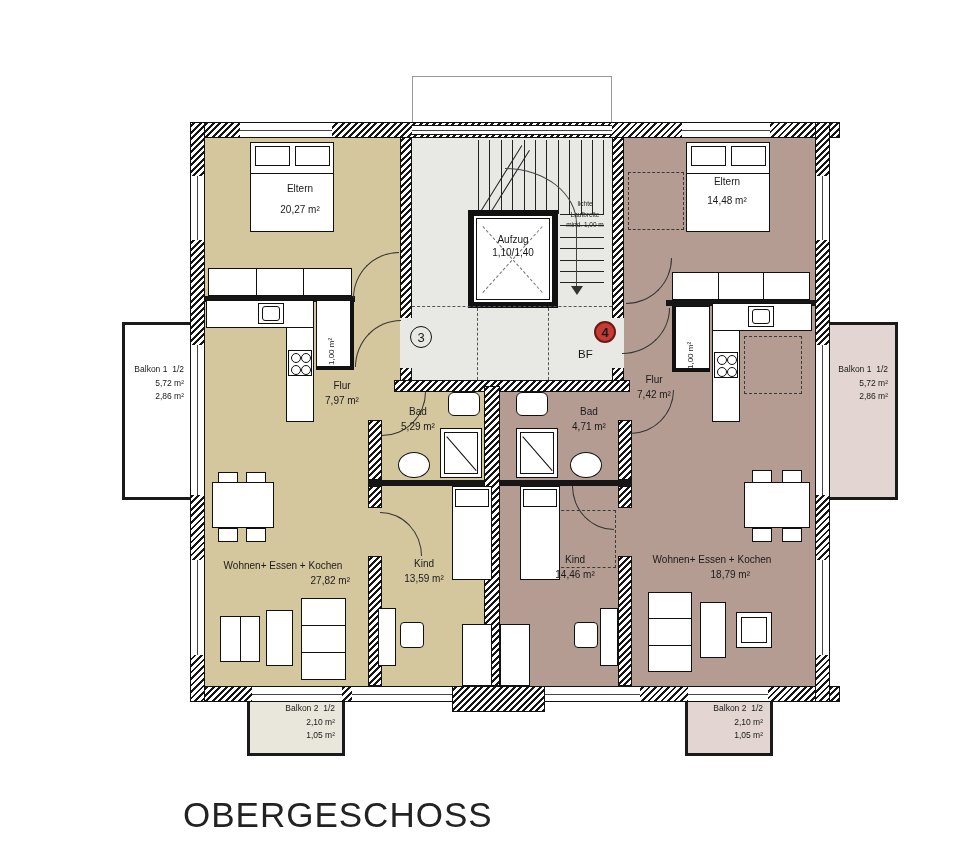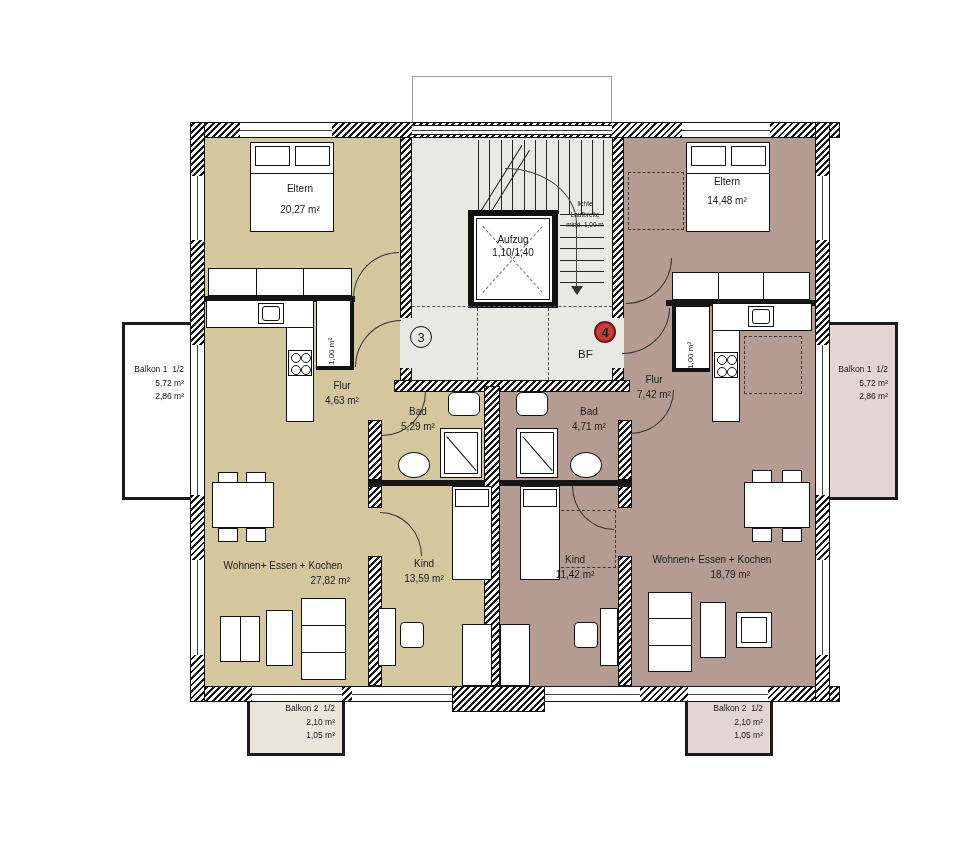--- a/index.html
+++ b/index.html
@@ -282,7 +282,7 @@
   </div>
   <div class="a lbl" style="left:314px;top:378px;width:56px">
     <div>Flur</div>
-      <div>4,63 m²</div>
+      <div>7,97 m²</div>
   </div>
   <div class="a lbl" style="left:626px;top:372px;width:56px">
     <div>Flur</div>

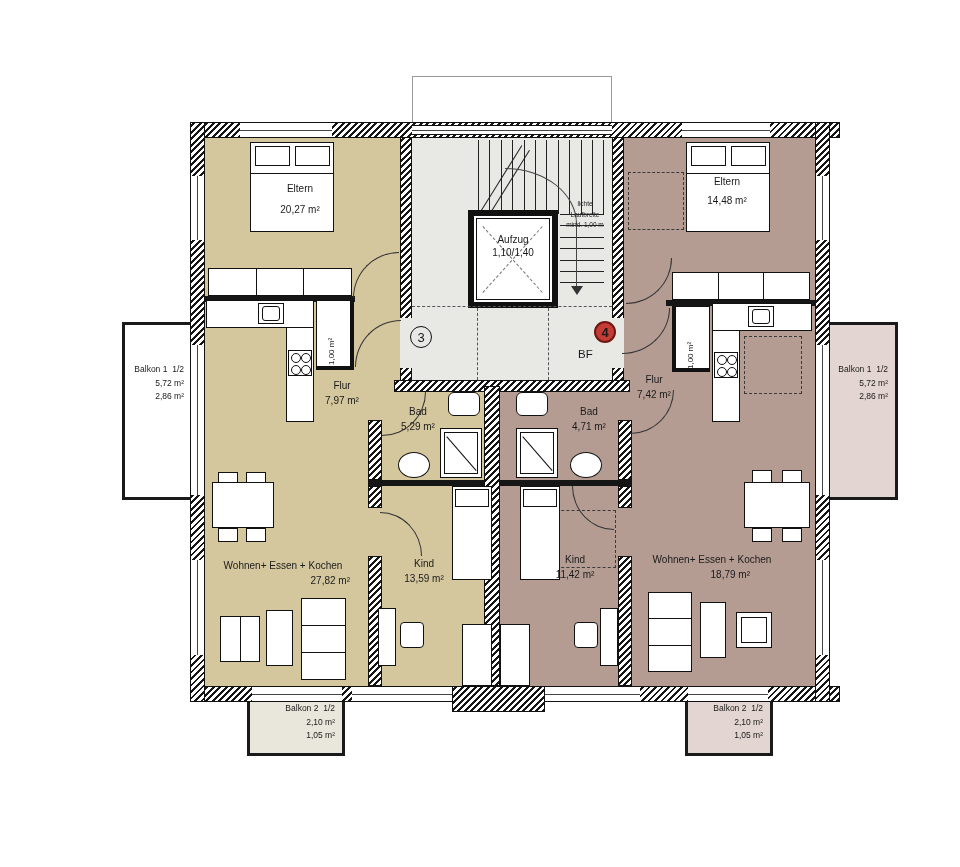--- a/index.html
+++ b/index.html
@@ -302,7 +302,7 @@
   </div>
   <div class="a lbl" style="left:546px;top:552px;width:58px">
     <div>Kind</div>
-      <div>11,42 m²</div>
+      <div>14,46 m²</div>
   </div>
   <div class="a lbl" style="left:212px;top:558px;width:142px">
     <div>Wohnen+ Essen + Kochen</div>

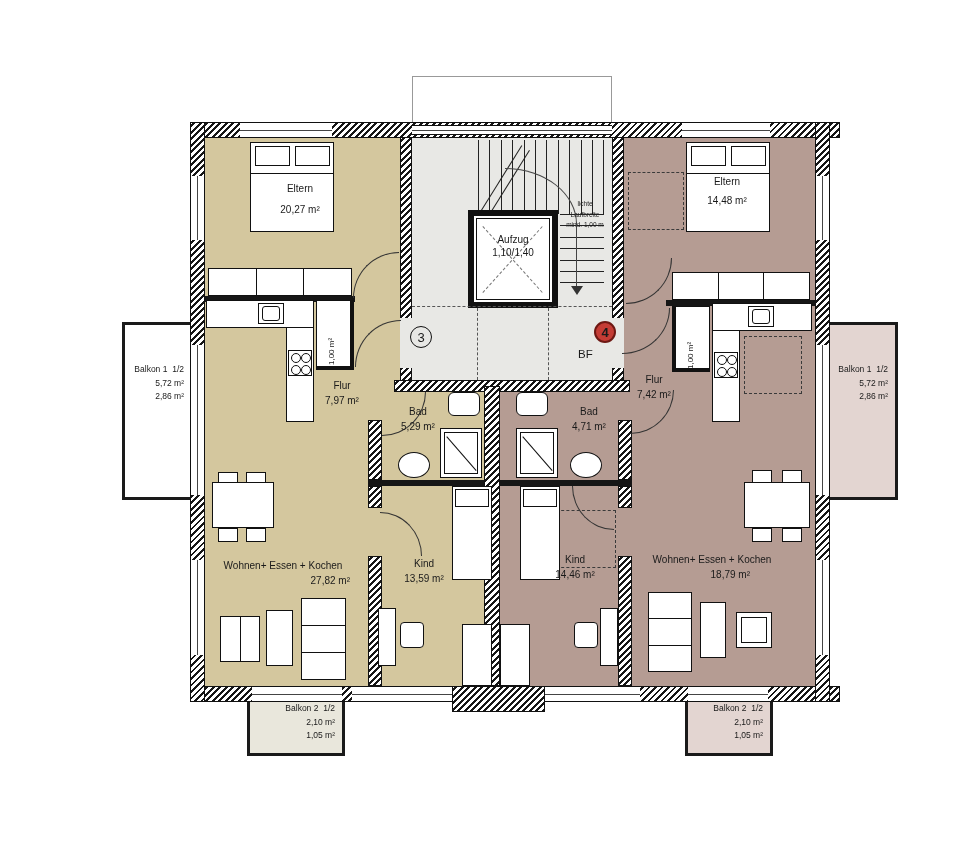--- a/index.html
+++ b/index.html
@@ -313,6 +313,7 @@
     <div style="text-align:right;padding-right:30px">18,79 m²</div>
   </div>
 
+  <div class="a title" style="left:183px;top:795px">OBERGESCHOSS</div>
 </div>
 
 </body></html>

